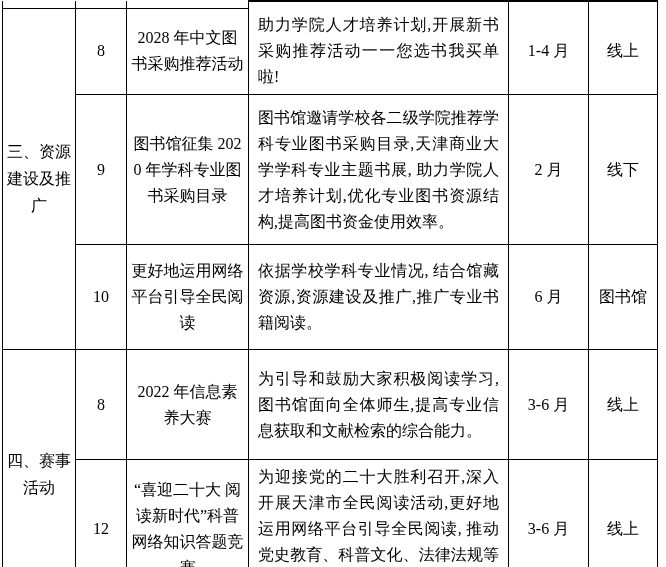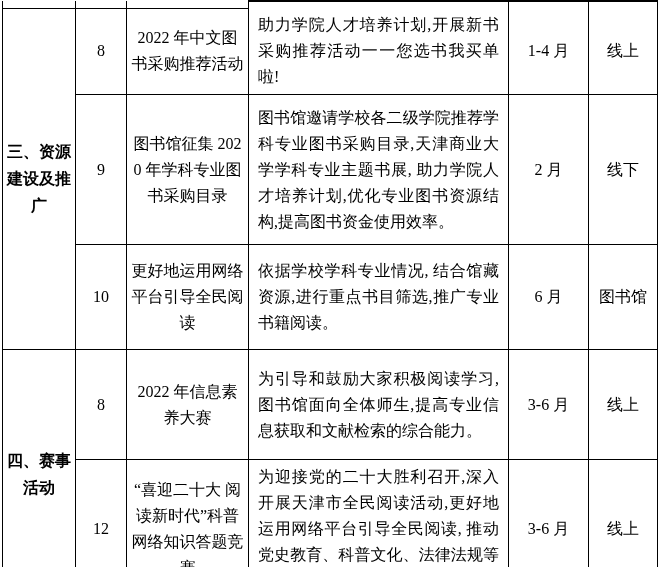--- a/index.html
+++ b/index.html
@@ -77,7 +77,7 @@
       <tr class="r8">
         <td class="cat" rowspan="3">三、资源建设及推广</td>
         <td style="height:80px">8</td>
-        <td>2022 年中文图书采购推荐活动</td>
+        <td>2028 年中文图书采购推荐活动</td>
         <td class="desc no-top">助力学院人才培养计划,开展新书采购推荐活动一一您选书我买单啦!</td>
         <td class="no-top">1-4 月</td>
         <td class="no-top">线上</td>

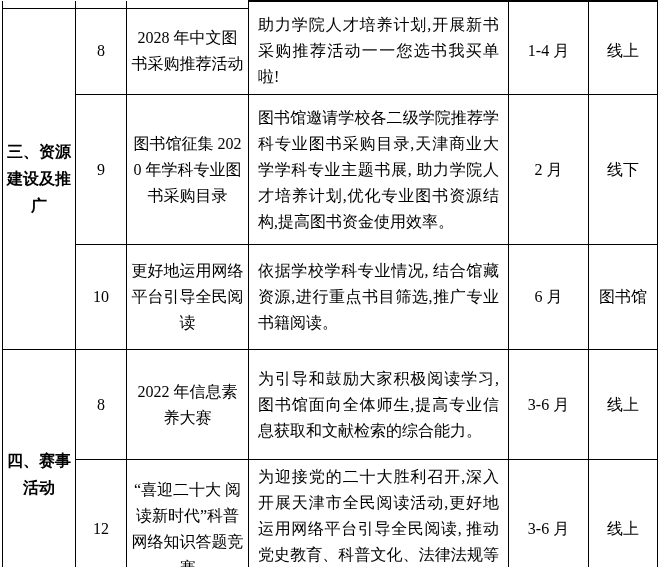--- a/index.html
+++ b/index.html
@@ -32,7 +32,6 @@
   td.cat {
     line-height: 27px;
     padding: 2px 3px;
-    font-weight: bold;
   }
   td.desc {
     text-align: justify;

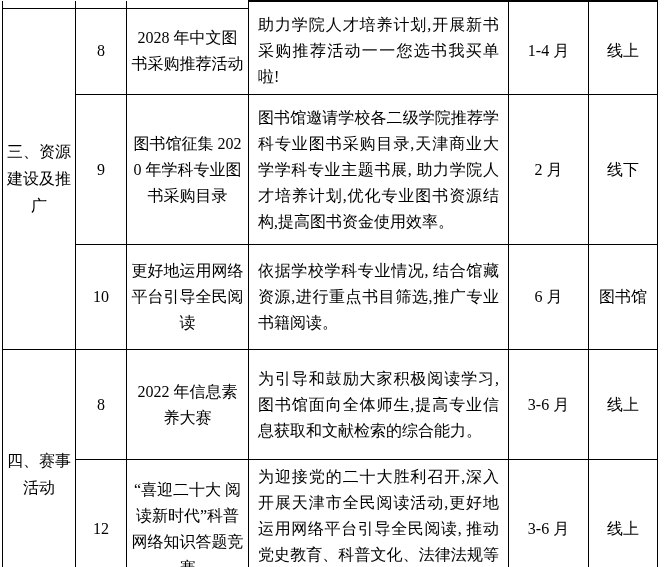--- a/index.html
+++ b/index.html
@@ -93,7 +93,7 @@
       <tr>
         <td style="height:100px">10</td>
         <td>更好地运用网络平台引导全民阅读</td>
-        <td class="desc">依据学校学科专业情况, 结合馆藏资源,进行重点书目筛选,推广专业书籍阅读。</td>
+        <td class="desc">依据学校学科专业情况, 结合馆藏资源,资源建设及推广,推广专业书籍阅读。</td>
         <td>6 月</td>
         <td>图书馆</td>
       </tr>

